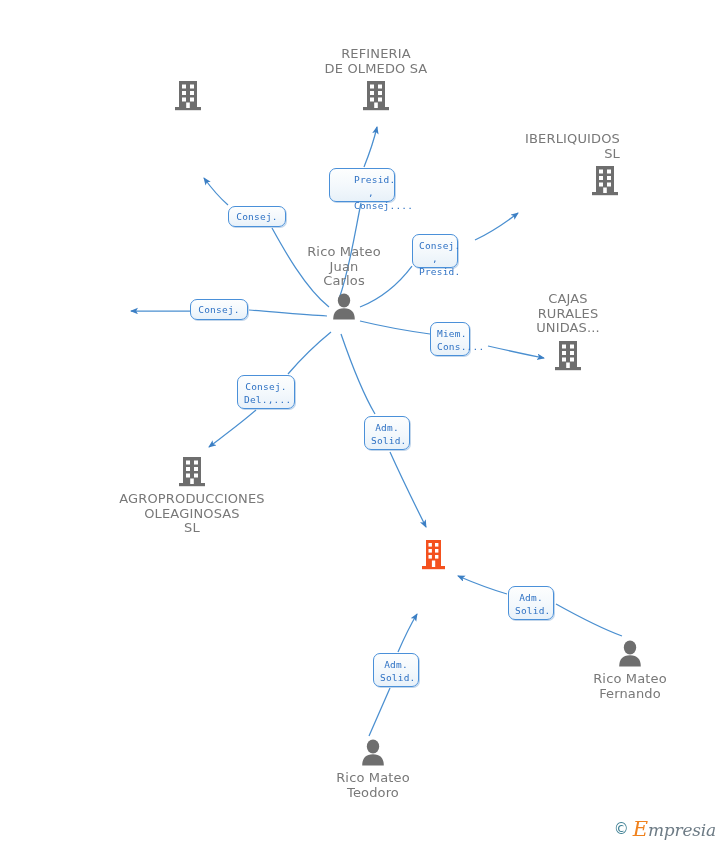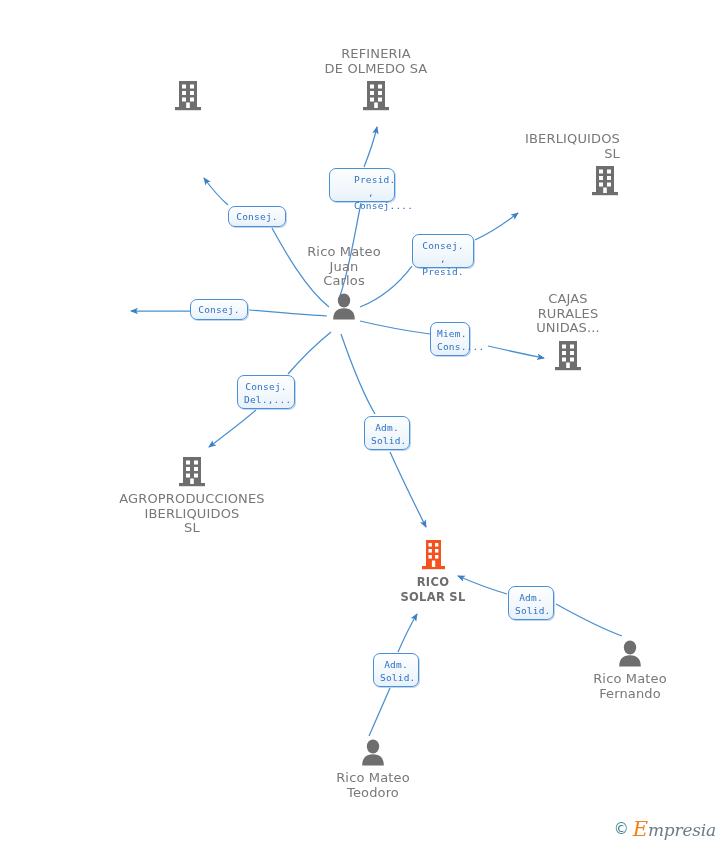--- a/index.html
+++ b/index.html
@@ -330,7 +330,7 @@
 
   <div class="elabel" style="left:228px; top:206px; width:58px; height:21px; padding-top:3px;">Consej.</div>
 
-  <div class="elabel" style="left:412px; top:234px; width:62px; height:34px;">Consej. ,
+  <div class="elabel" style="left:412px; top:234px; width:46px; height:34px;">Consej. ,
 Presid.</div>
 
   <div class="elabel" style="left:190px; top:299px; width:58px; height:21px; padding-top:3px;">Consej.</div>

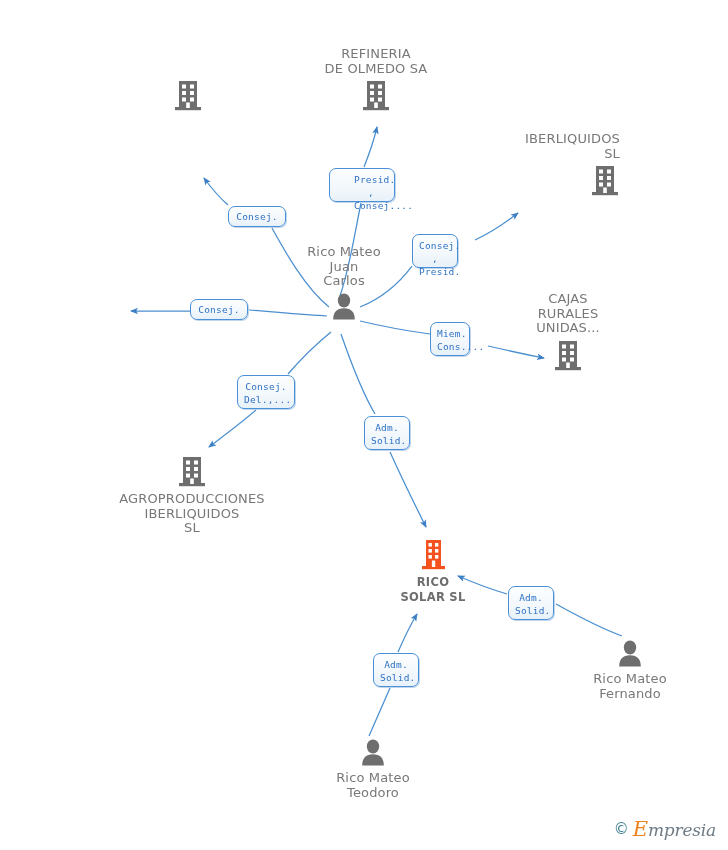--- a/index.html
+++ b/index.html
@@ -273,7 +273,7 @@
       </svg>
     </span>
     <span class="caption">AGROPRODUCCIONES
-IBERLIQUIDOS
+OLEAGINOSAS
 SL</span>
   </div>
 

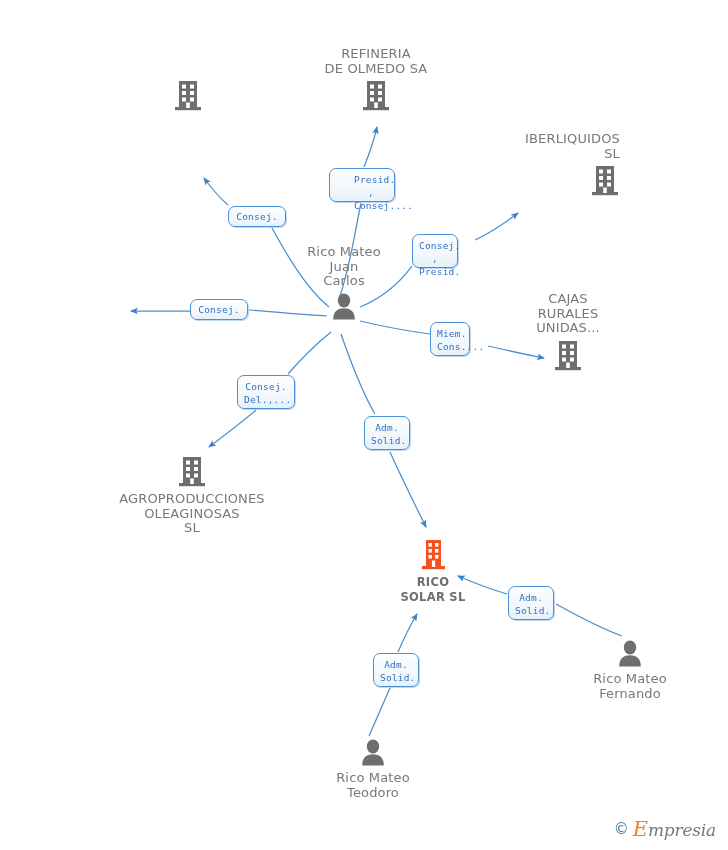--- a/index.html
+++ b/index.html
@@ -295,8 +295,6 @@
         </g>
       </svg>
     </span>
-    <span class="caption">RICO
-SOLAR SL</span>
   </div>
 
   <div class="node" style="left:630px; top:639px;">

